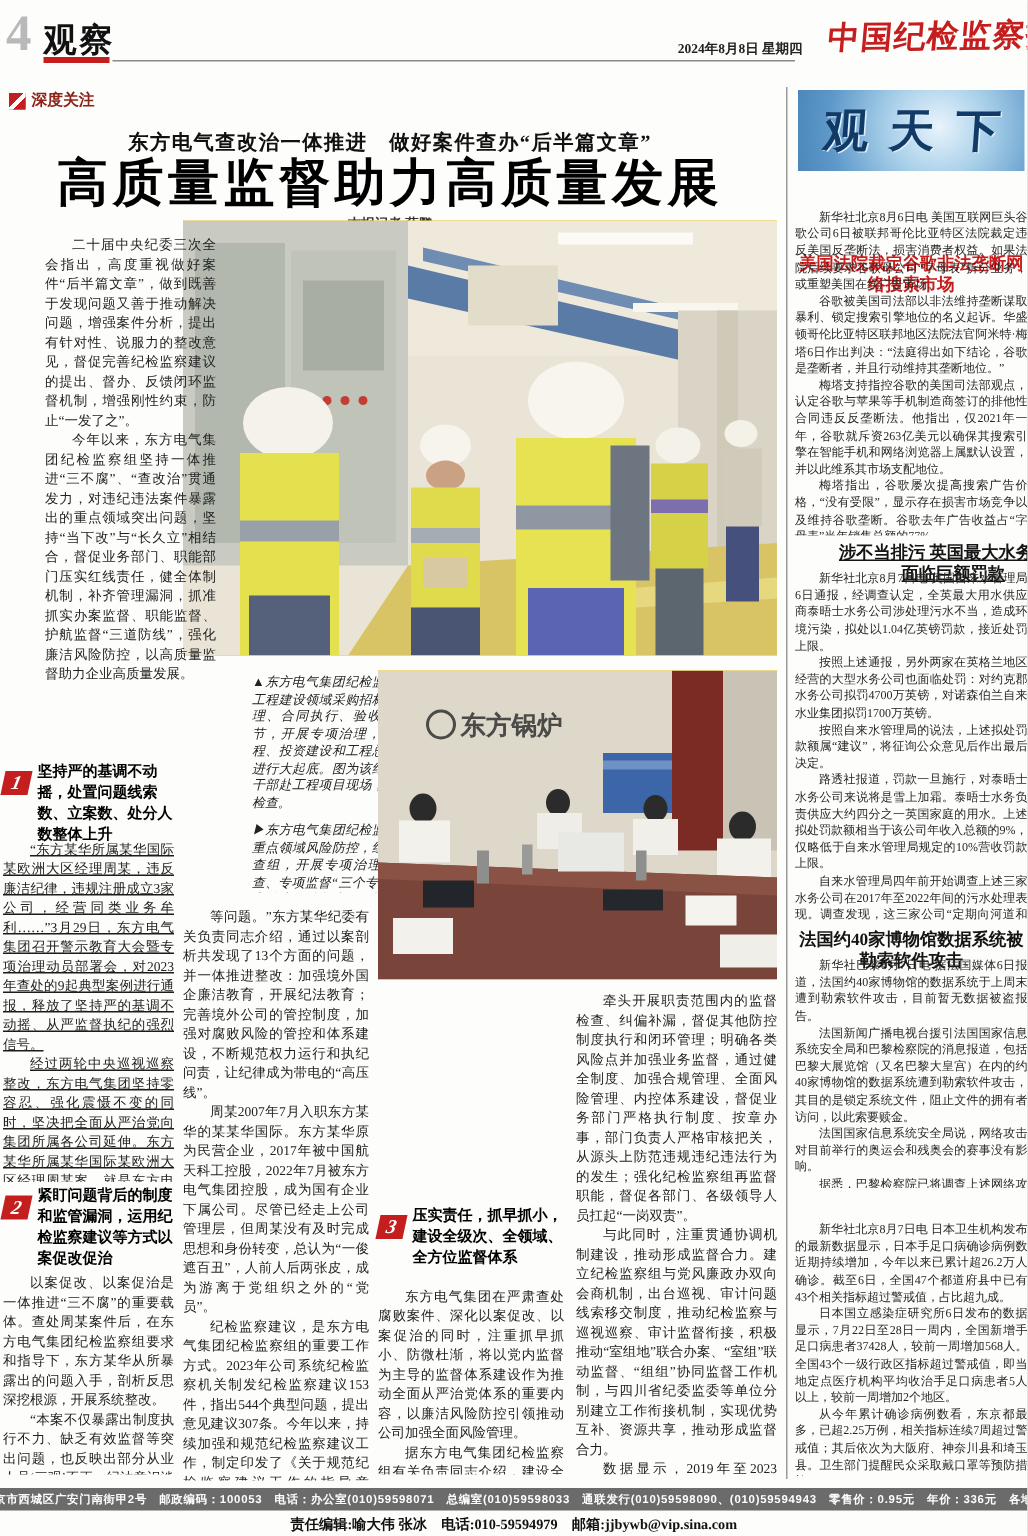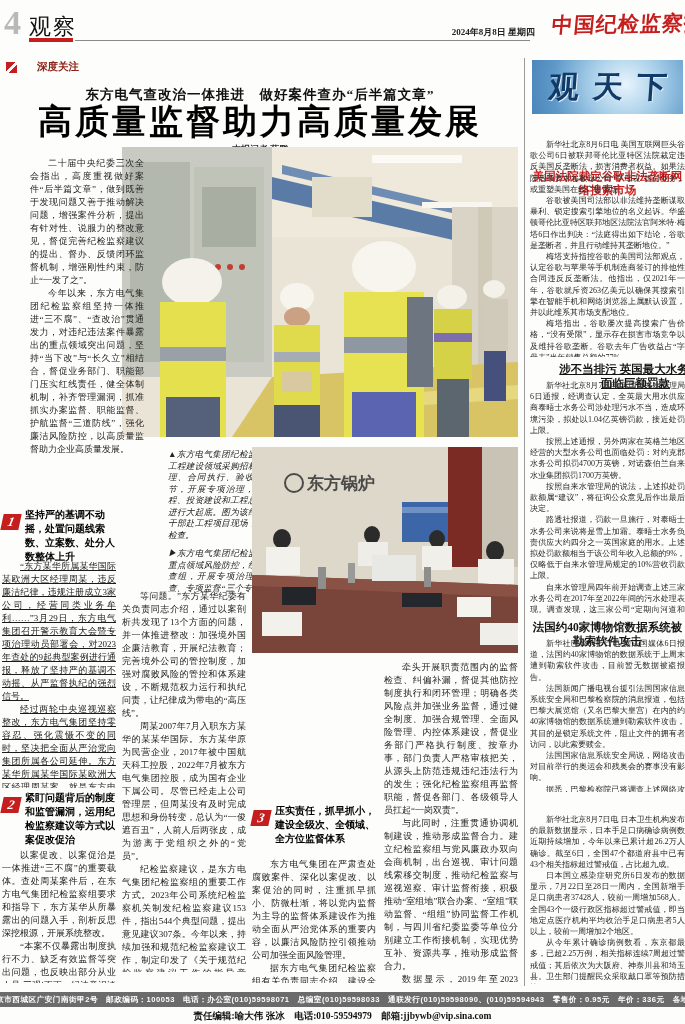--- a/index.html
+++ b/index.html
@@ -8,7 +8,7 @@
   .abs{position:absolute;}
   
   .pagenum{font-size:34px;font-weight:bold;color:#b9b9b9;line-height:1;}
-  .section{font-size:22px;font-weight:normal;color:#111;letter-spacing:2px;}
+  .section{font-size:22px;font-weight:bold;color:#111;letter-spacing:2px;}
   .red-bar{background:#c41e1e;height:4px;}
   .hdr-line{background:#8a8a8a;height:1px;}
   .date{font-size:9px;font-weight:bold;color:#222;text-align:right;}

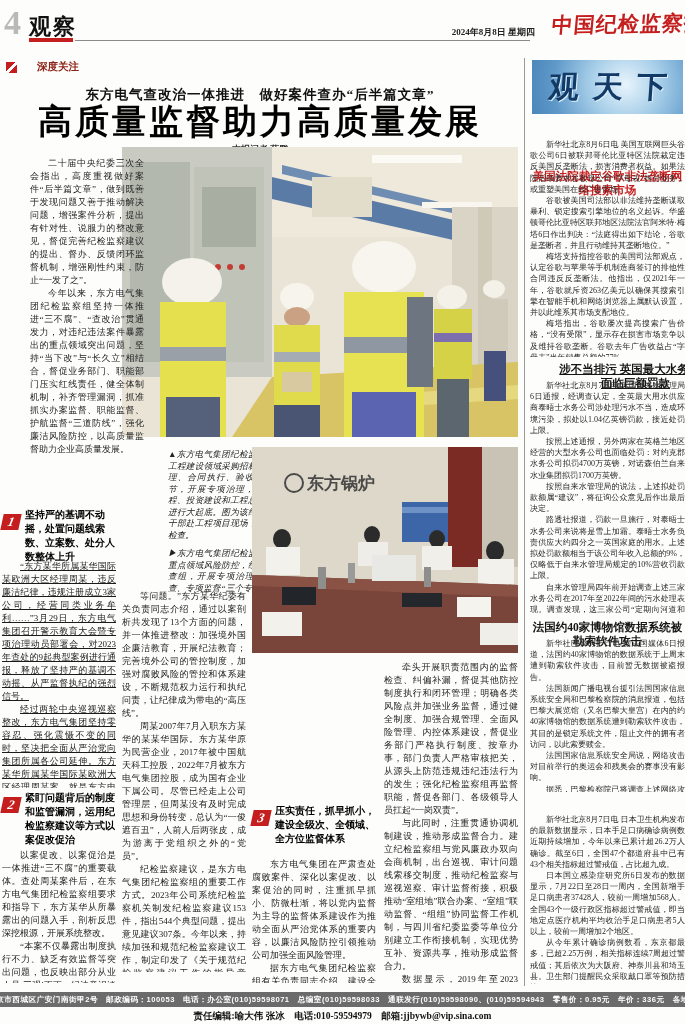--- a/index.html
+++ b/index.html
@@ -15,7 +15,7 @@
   .masthead{font-size:21px;font-weight:bold;color:#c41e1e;transform:skewX(-6deg) rotate(-1deg);
             letter-spacing:1px;white-space:nowrap;}
   
-  .kicker{display:flex;align-items:center;gap:20px;font-size:10.5px;font-weight:bold;color:#8c2318;}
+  .kicker{display:flex;align-items:center;gap:4px;font-size:10.5px;font-weight:bold;color:#8c2318;}
   .kicker-icon{width:11px;height:11px;background:#c41e1e;display:inline-block;
                background-image:linear-gradient(135deg,#c41e1e 45%,#fff 45%,#fff 62%,#c41e1e 62%);}
   .subtitle{font-size:13.5px;font-weight:bold;text-align:center;letter-spacing:1px;color:#111;}

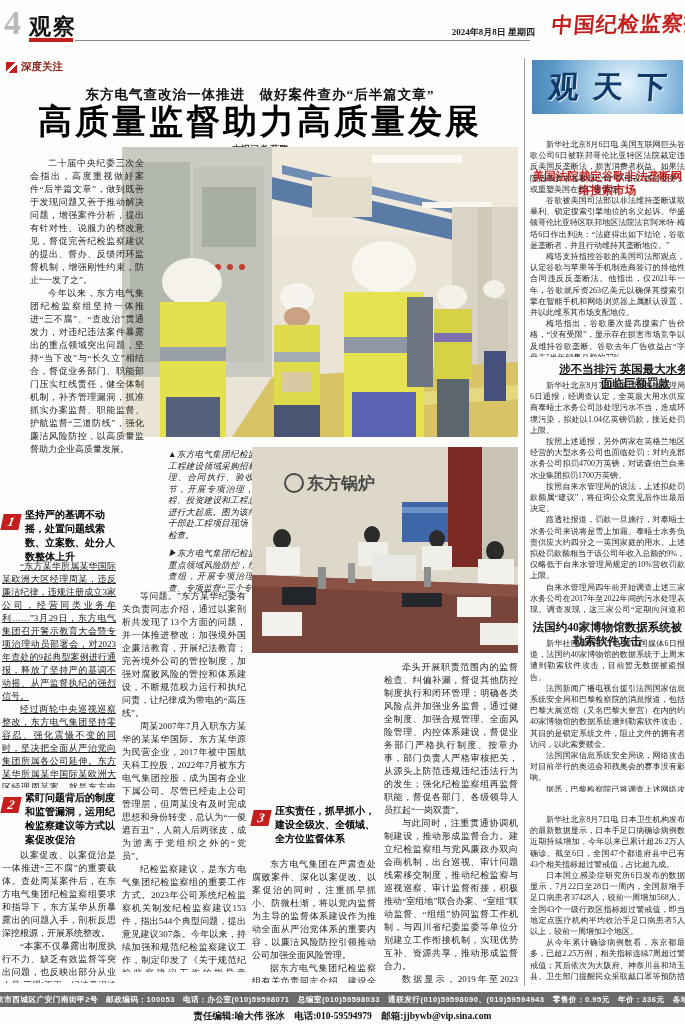--- a/index.html
+++ b/index.html
@@ -193,7 +193,7 @@
       <p>“本案不仅暴露出制度执行不力、缺乏有效监督等突出问题，也反映出部分从业人员‘三观’不正、纪法意识淡薄</p>
     </div>
 
-  <div class="abs col" style="left:122px;top:590px;width:124px;height:382px;">
+  <div class="abs col" style="left:122px;top:605px;width:124px;height:382px;">
       <p>等问题。”东方某华纪委有关负责同志介绍，通过以案剖析共发现了13个方面的问题，并一体推进整改：加强境外国企廉洁教育，开展纪法教育；完善境外公司的管控制度，加强对腐败风险的管控和体系建设，不断规范权力运行和执纪问责，让纪律成为带电的“高压线”。</p>
       <p>周某2007年7月入职东方某华的某某华国际。东方某华原为民营企业，2017年被中国航天科工控股，2022年7月被东方电气集团控股，成为国有企业下属公司。尽管已经走上公司管理层，但周某没有及时完成思想和身份转变，总认为“一俊遮百丑”，人前人后两张皮，成为游离于党组织之外的“党员”。</p>
       <p>纪检监察建议，是东方电气集团纪检监察组的重要工作方式。2023年公司系统纪检监察机关制发纪检监察建议153件，指出544个典型问题，提出意见建议307条。今年以来，持续加强和规范纪检监察建议工作，制定印发了《关于规范纪检监察建议工作的指导意见》，督促公司系统各级纪检监察机关用好这一监督利器。</p>

